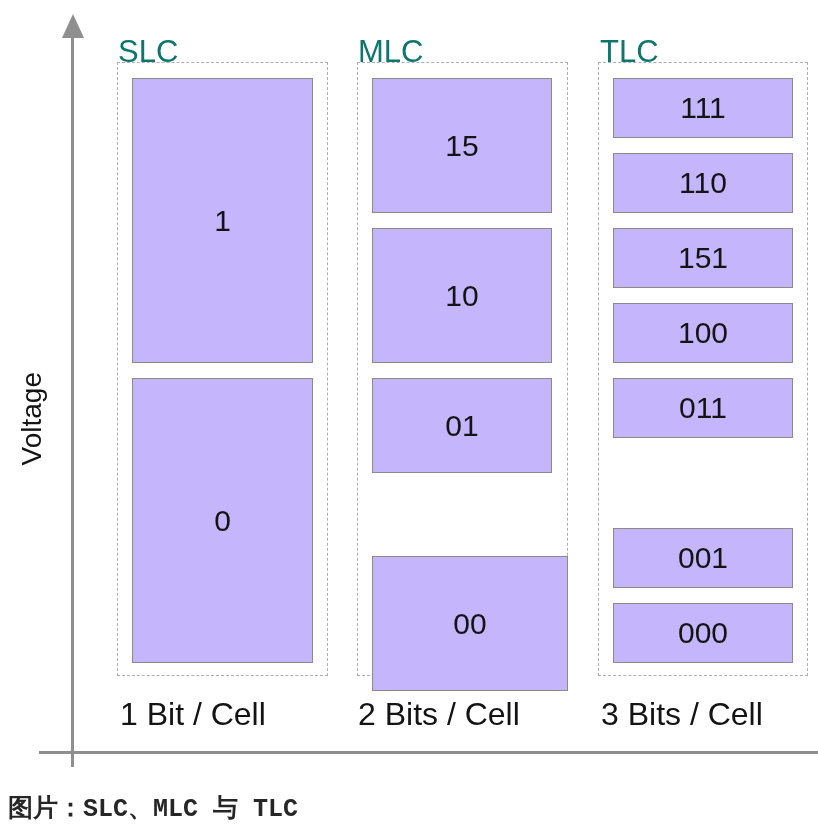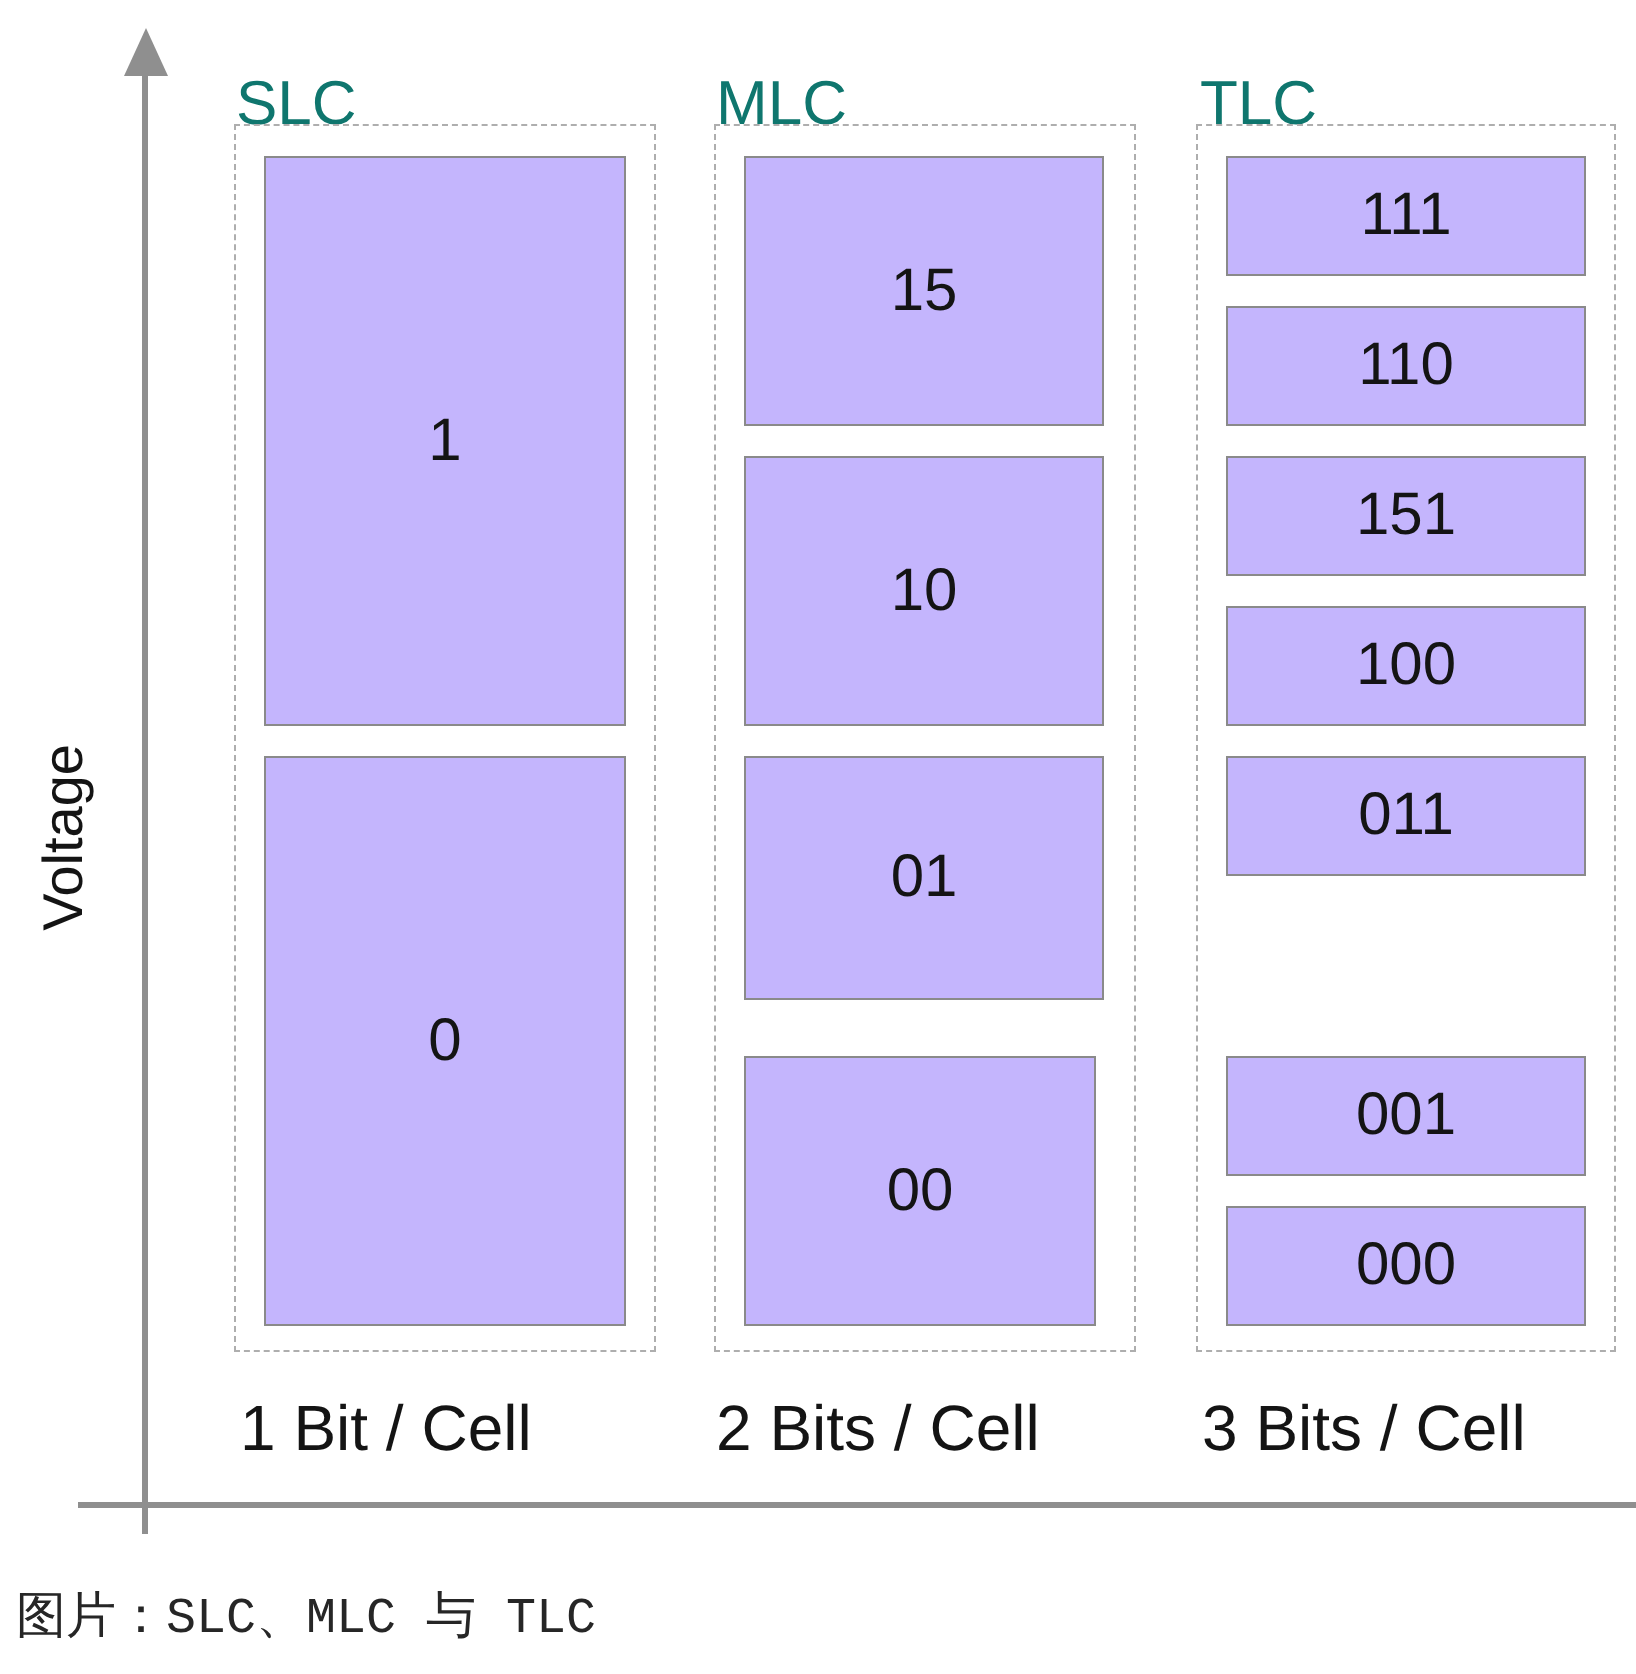--- a/index.html
+++ b/index.html
@@ -112,7 +112,7 @@
   <div class="col-box" style="left:357px; width:211px">
     <div class="cell" style="top:15px; height:135px; width:180px">15</div>
     <div class="cell" style="top:165px; height:135px; width:180px">10</div>
-    <div class="cell" style="top:315px; height:122px; width:180px">01</div>
+    <div class="cell" style="top:315px; height:95px; width:180px">01</div>
     <div class="cell" style="top:465px; height:135px; width:176px">00</div>
   </div>
   <div class="col-footer" style="left:358px">2 Bits / Cell</div>

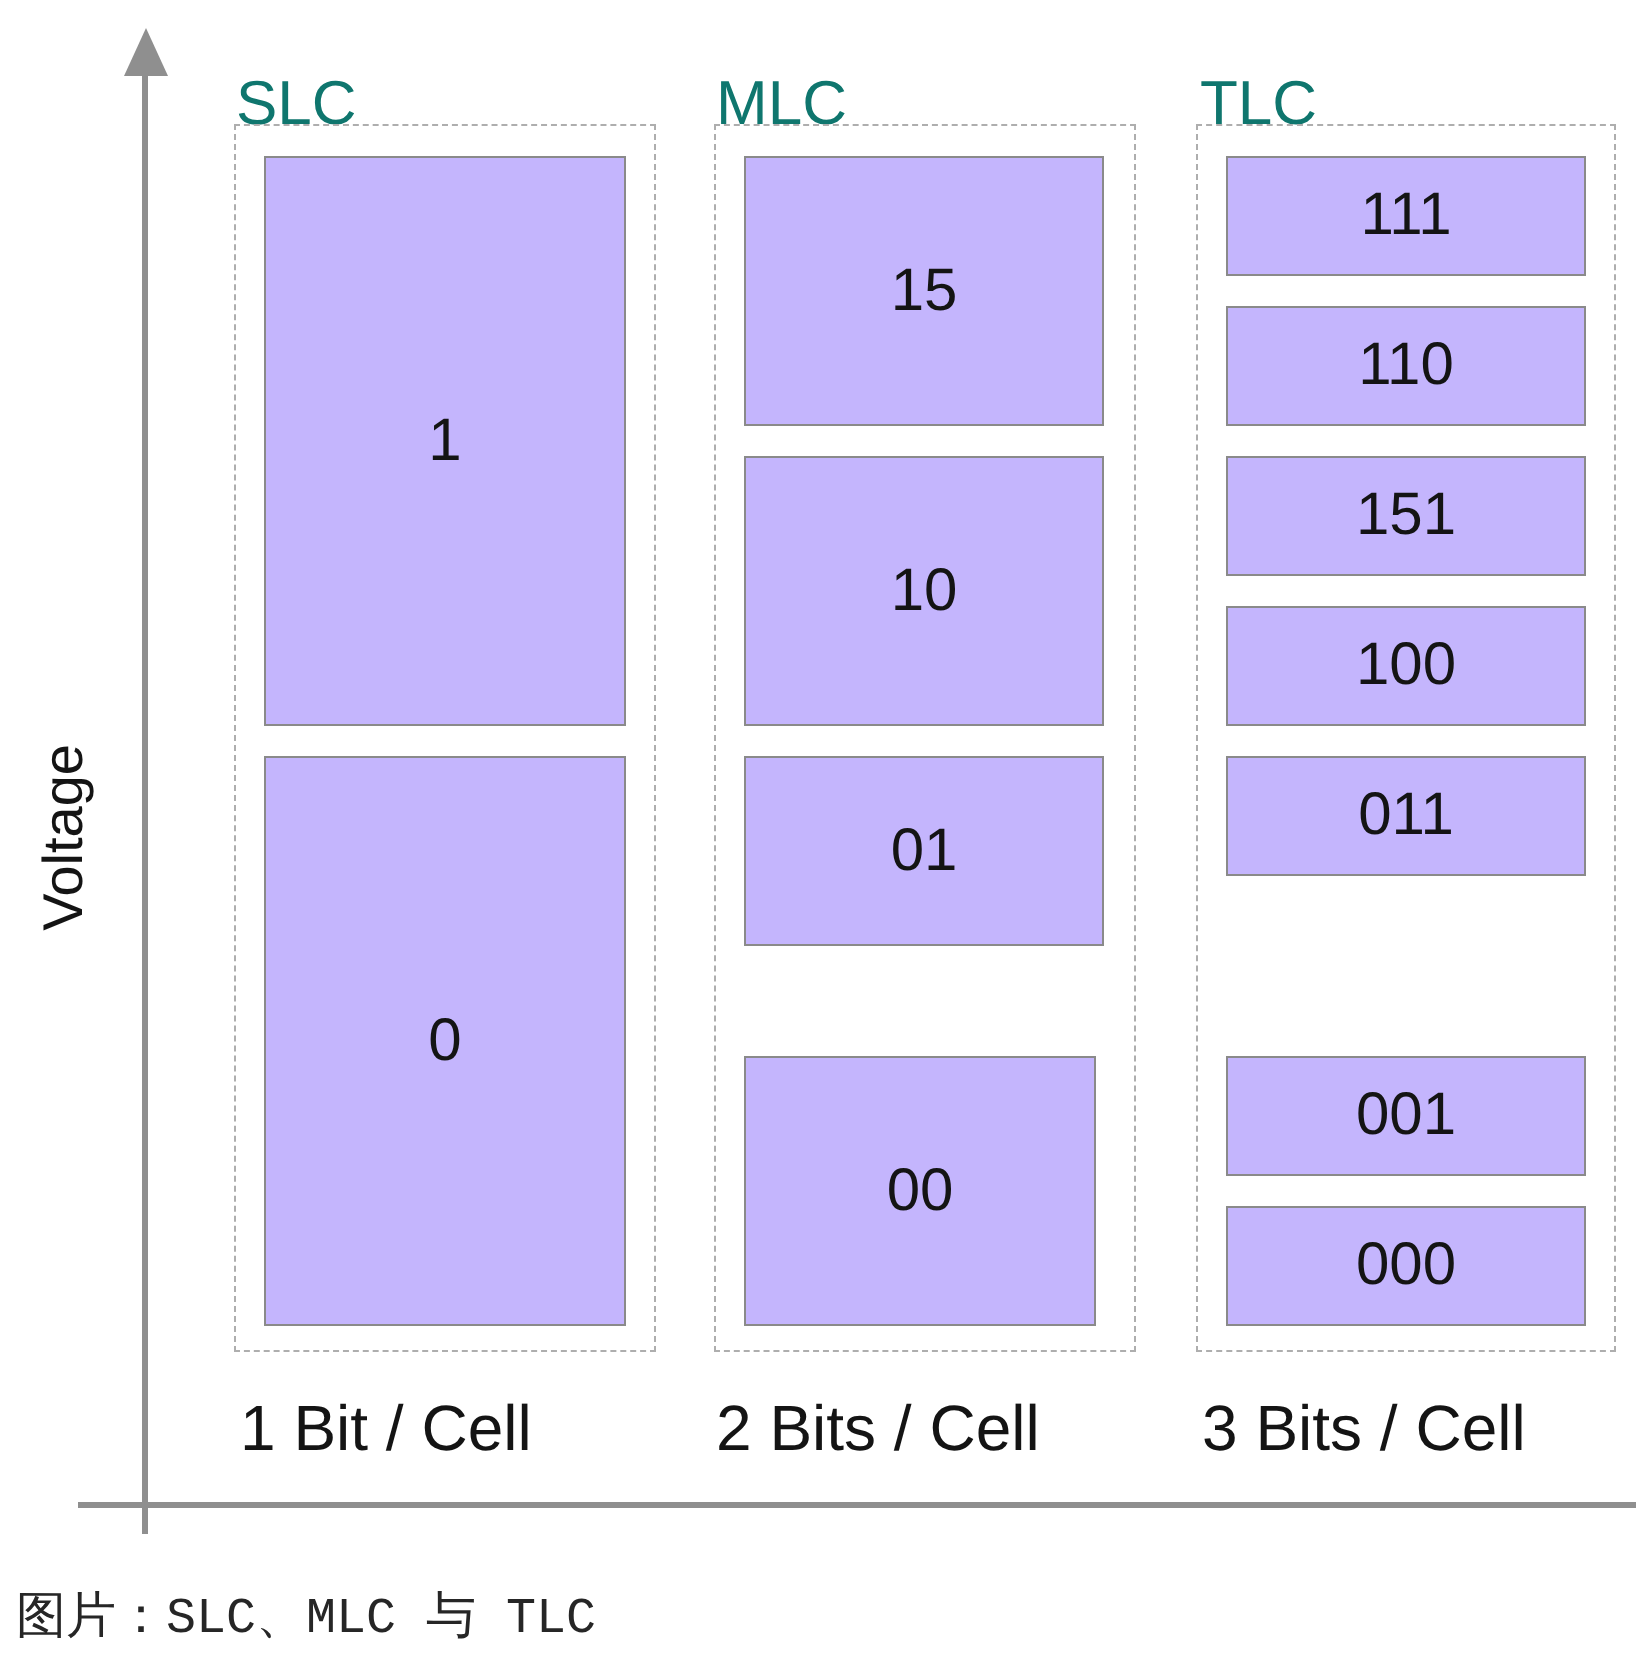--- a/index.html
+++ b/index.html
@@ -113,7 +113,7 @@
     <div class="cell" style="top:15px; height:135px; width:180px">15</div>
     <div class="cell" style="top:165px; height:135px; width:180px">10</div>
     <div class="cell" style="top:315px; height:95px; width:180px">01</div>
-    <div class="cell" style="top:465px; height:135px; width:176px">00</div>
+    <div class="cell" style="top:493px; height:135px; width:196px">00</div>
   </div>
   <div class="col-footer" style="left:358px">2 Bits / Cell</div>
 

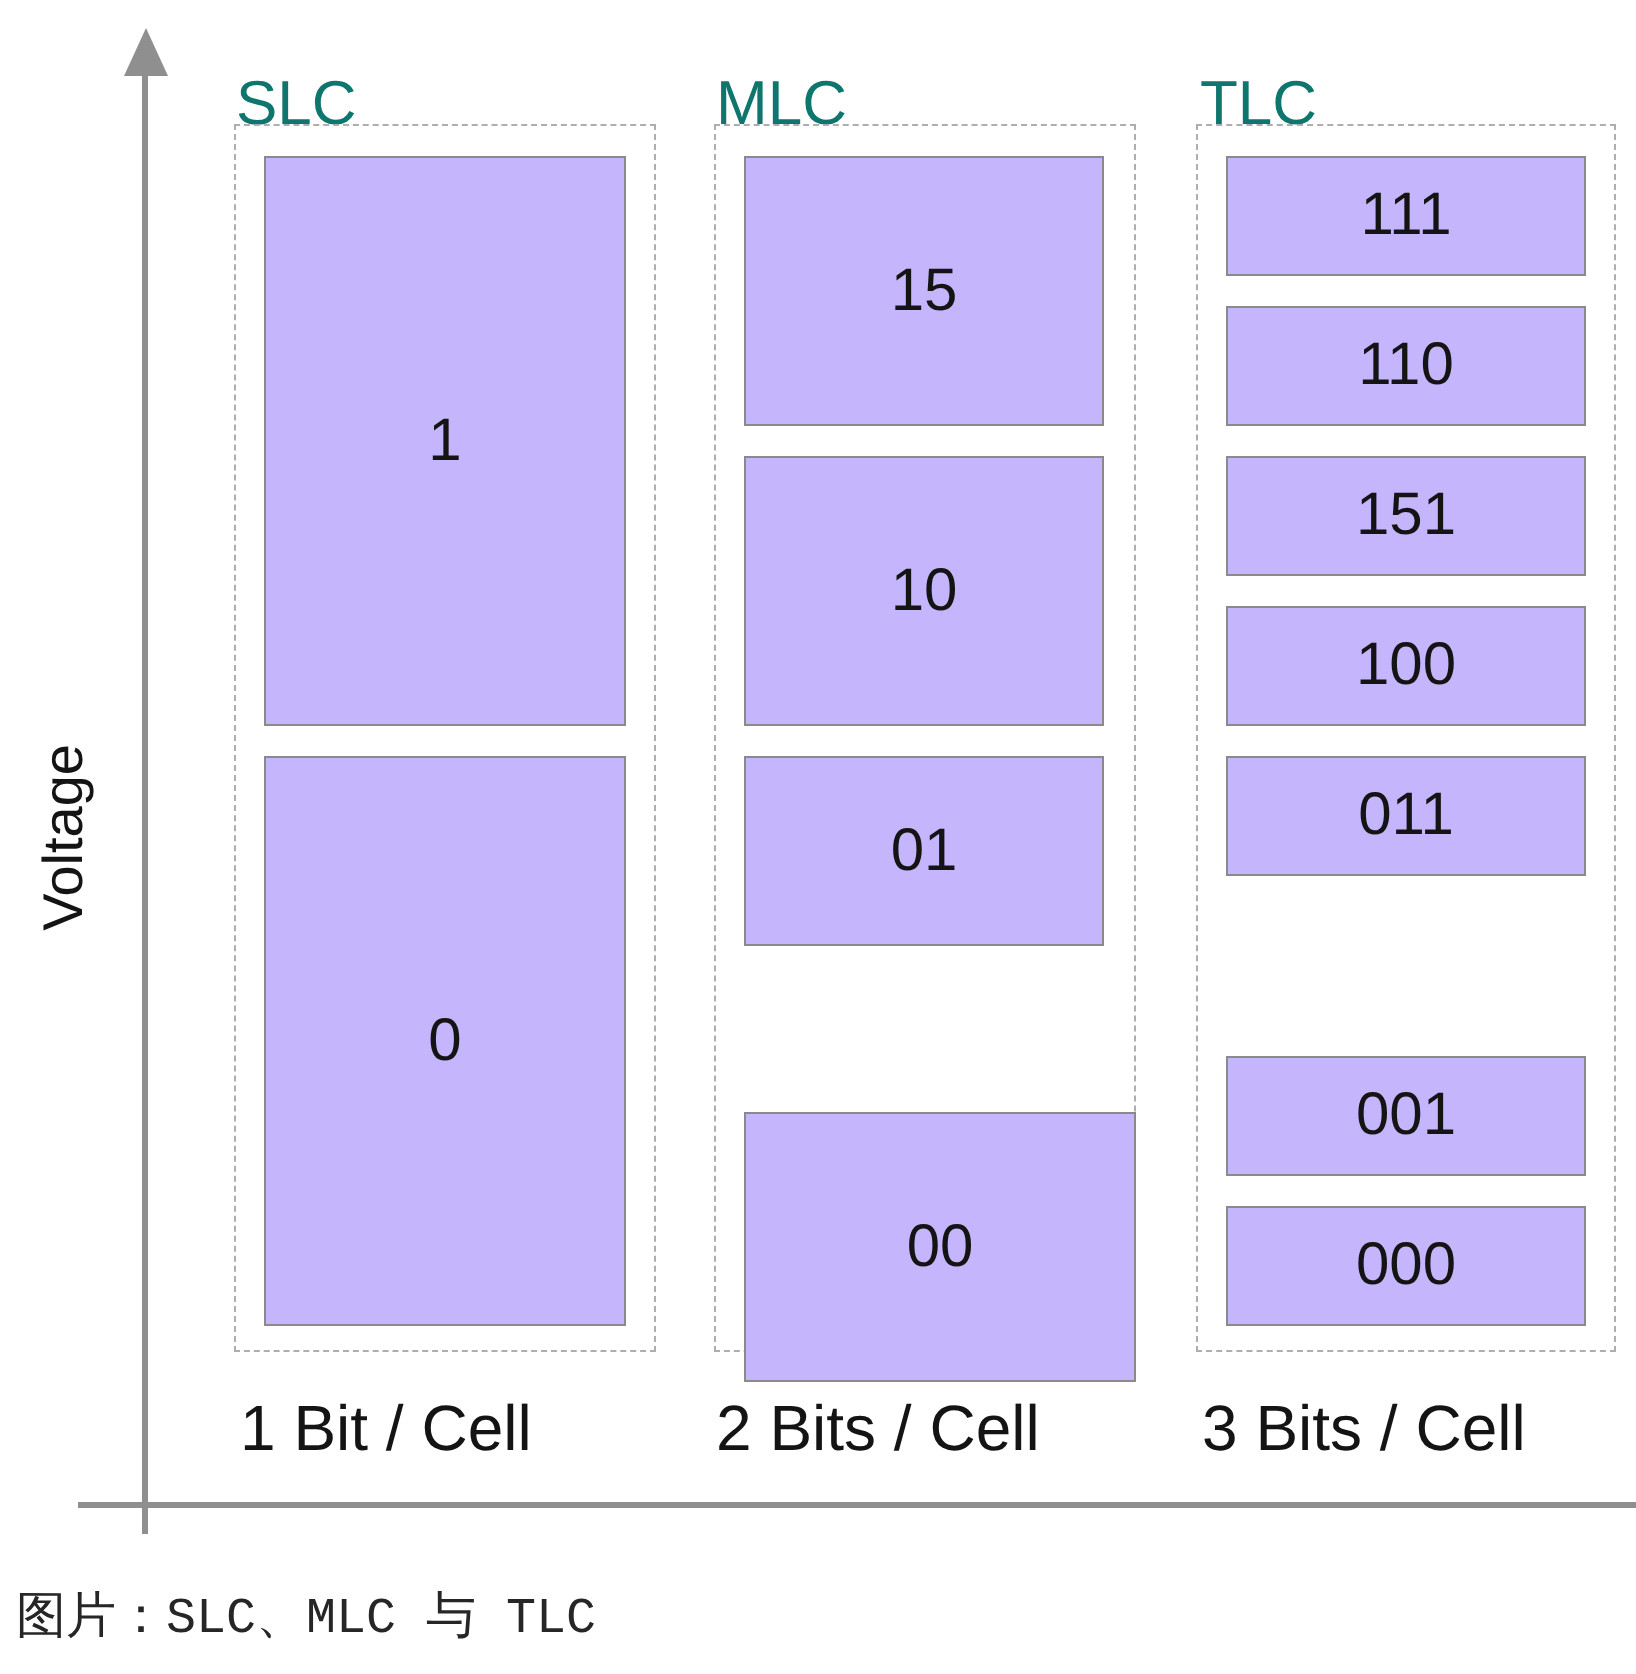--- a/index.html
+++ b/index.html
@@ -85,7 +85,7 @@
     left: 8px; top: 793px;
     font-size: 25px;
     line-height: 34px;
-    font-weight: normal;
+    font-weight: bold;
     font-family: "Liberation Mono", "DejaVu Sans", sans-serif;
     color: #262626;
     white-space: nowrap;

